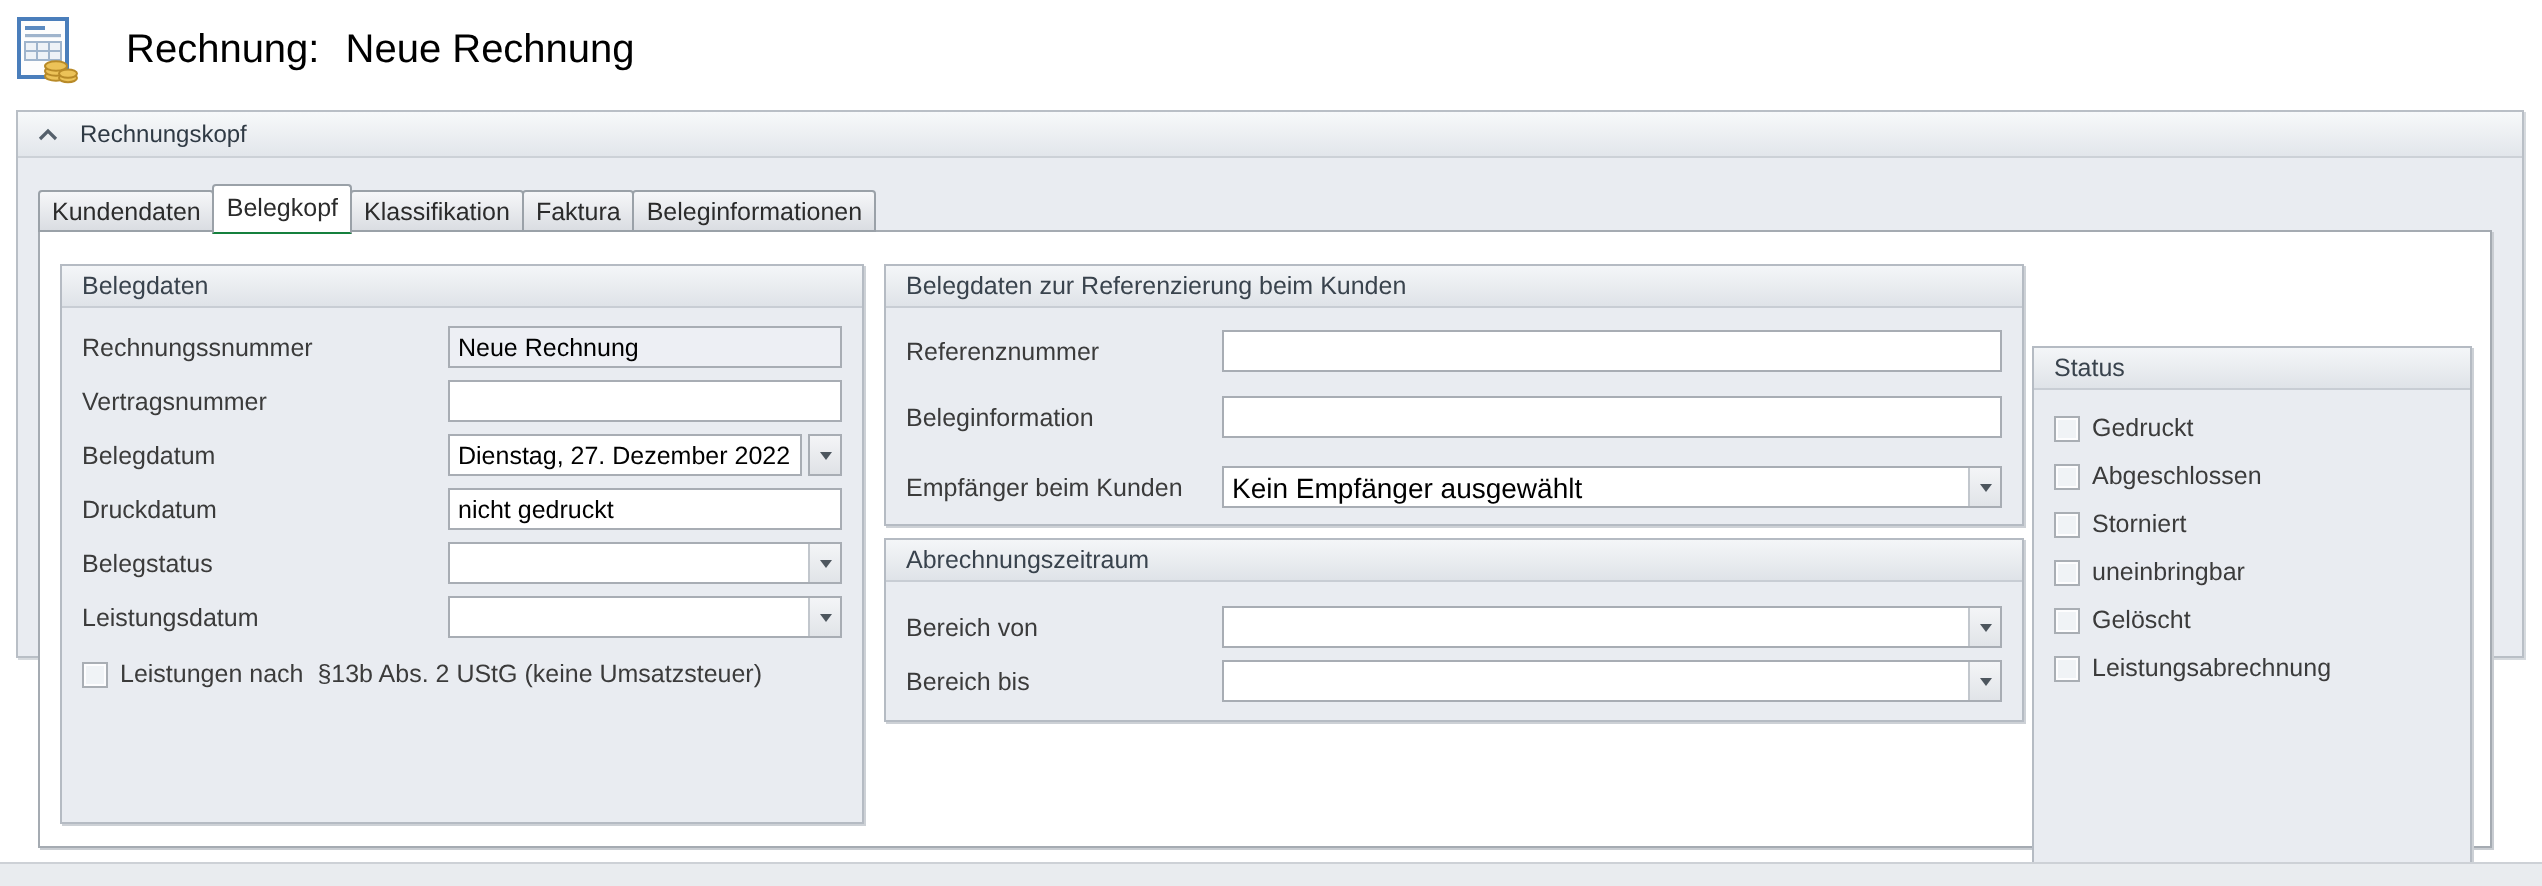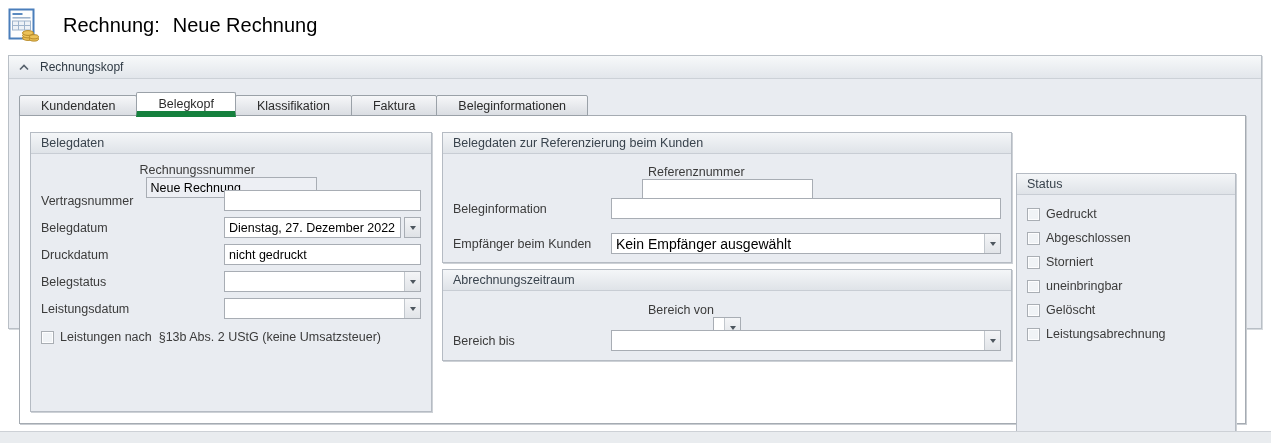--- a/index.html
+++ b/index.html
@@ -23,7 +23,7 @@
   
   .tabstrip { position:absolute; left:10px; top:36px; display:flex; align-items:flex-end;
     height:24px; z-index:3; }
-  .tab { height:21px; line-height:20px; padding:0 21px; font-size:12.5px; color:#2b2b2b;
+  .tab { height:21px; line-height:20px; padding:0 6px; font-size:12.5px; color:#2b2b2b;
     background:linear-gradient(#f6f7f9,#dadde2); border:1px solid #9aa1a8;
     border-radius:2px 2px 0 0; margin-left:-1px; cursor:default; }
   .tab:first-child { margin-left:0; }

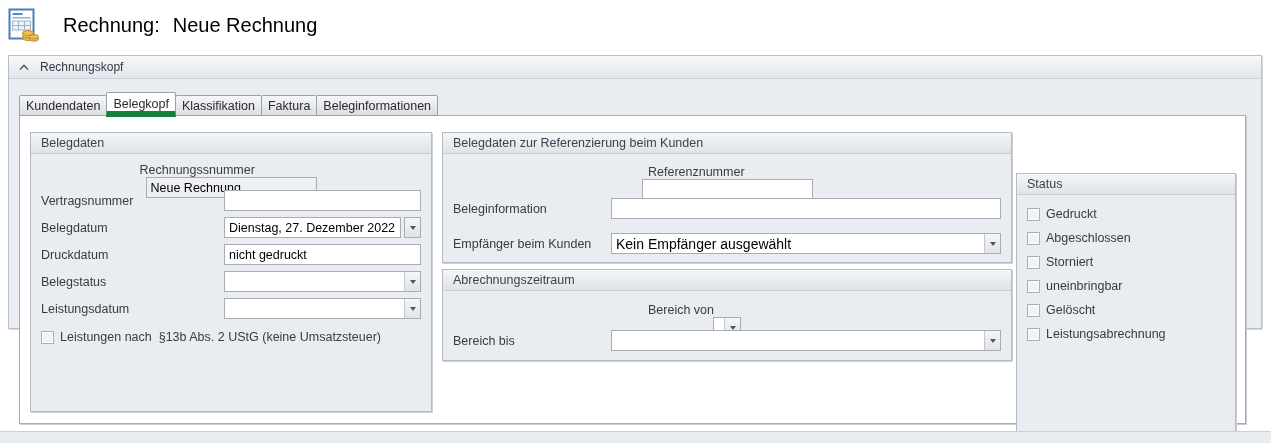--- a/index.html
+++ b/index.html
@@ -27,7 +27,7 @@
     background:linear-gradient(#f6f7f9,#dadde2); border:1px solid #9aa1a8;
     border-radius:2px 2px 0 0; margin-left:-1px; cursor:default; }
   .tab:first-child { margin-left:0; }
-  .tab.active { background:#fff; height:25px; line-height:23px; border-bottom:6px solid #15803d;
+  .tab.active { background:#fff; height:25px; line-height:23px; border-bottom:1px solid #15803d;
     margin-bottom:-1px; z-index:4; position:relative; }
 
   

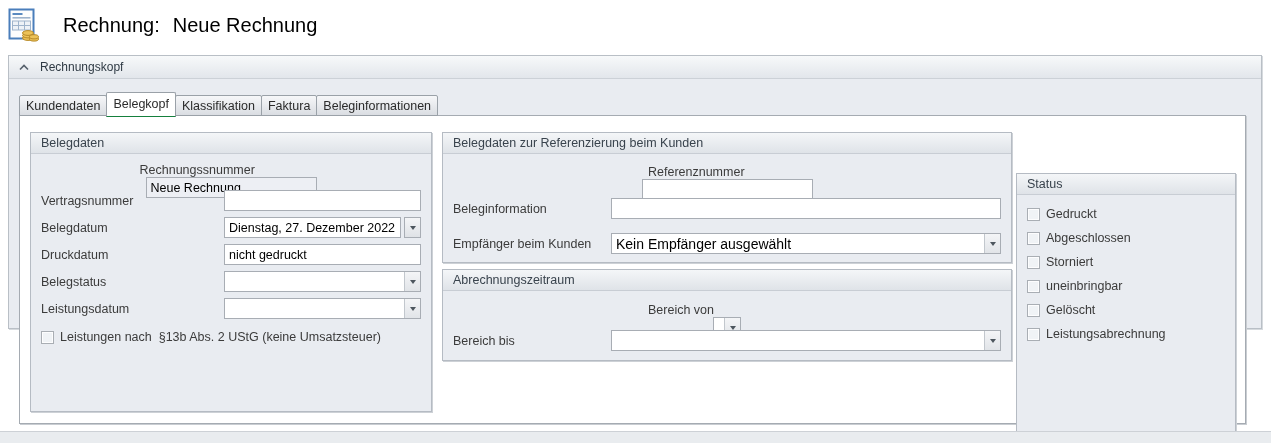--- a/index.html
+++ b/index.html
@@ -47,7 +47,7 @@
 
   
   .row { display:flex; align-items:center; height:21px; margin:6px 10px 0 10px; }
-  .row.first { margin-top:9px;flex-direction:column; }
+  .row.first { margin-top:9px; }
   .lbl { font-size:12.5px; color:#3b3b3b; }
   .g1 .lbl { width:183px; flex:none; }
   .g2 .lbl { width:158px; flex:none; }

